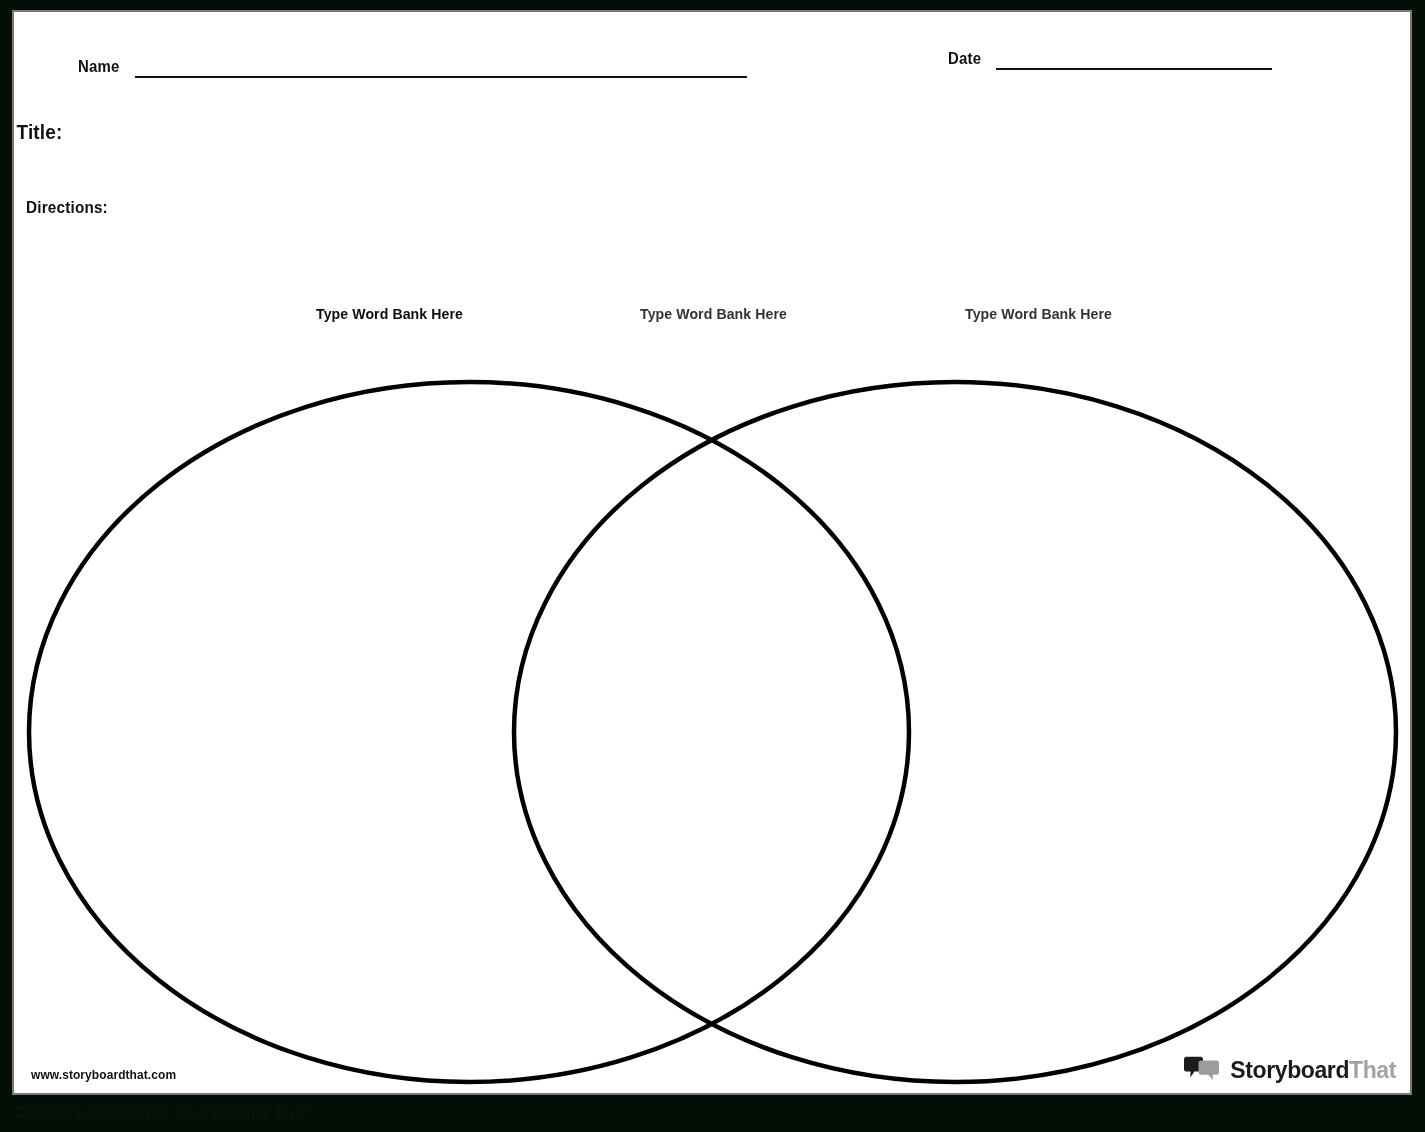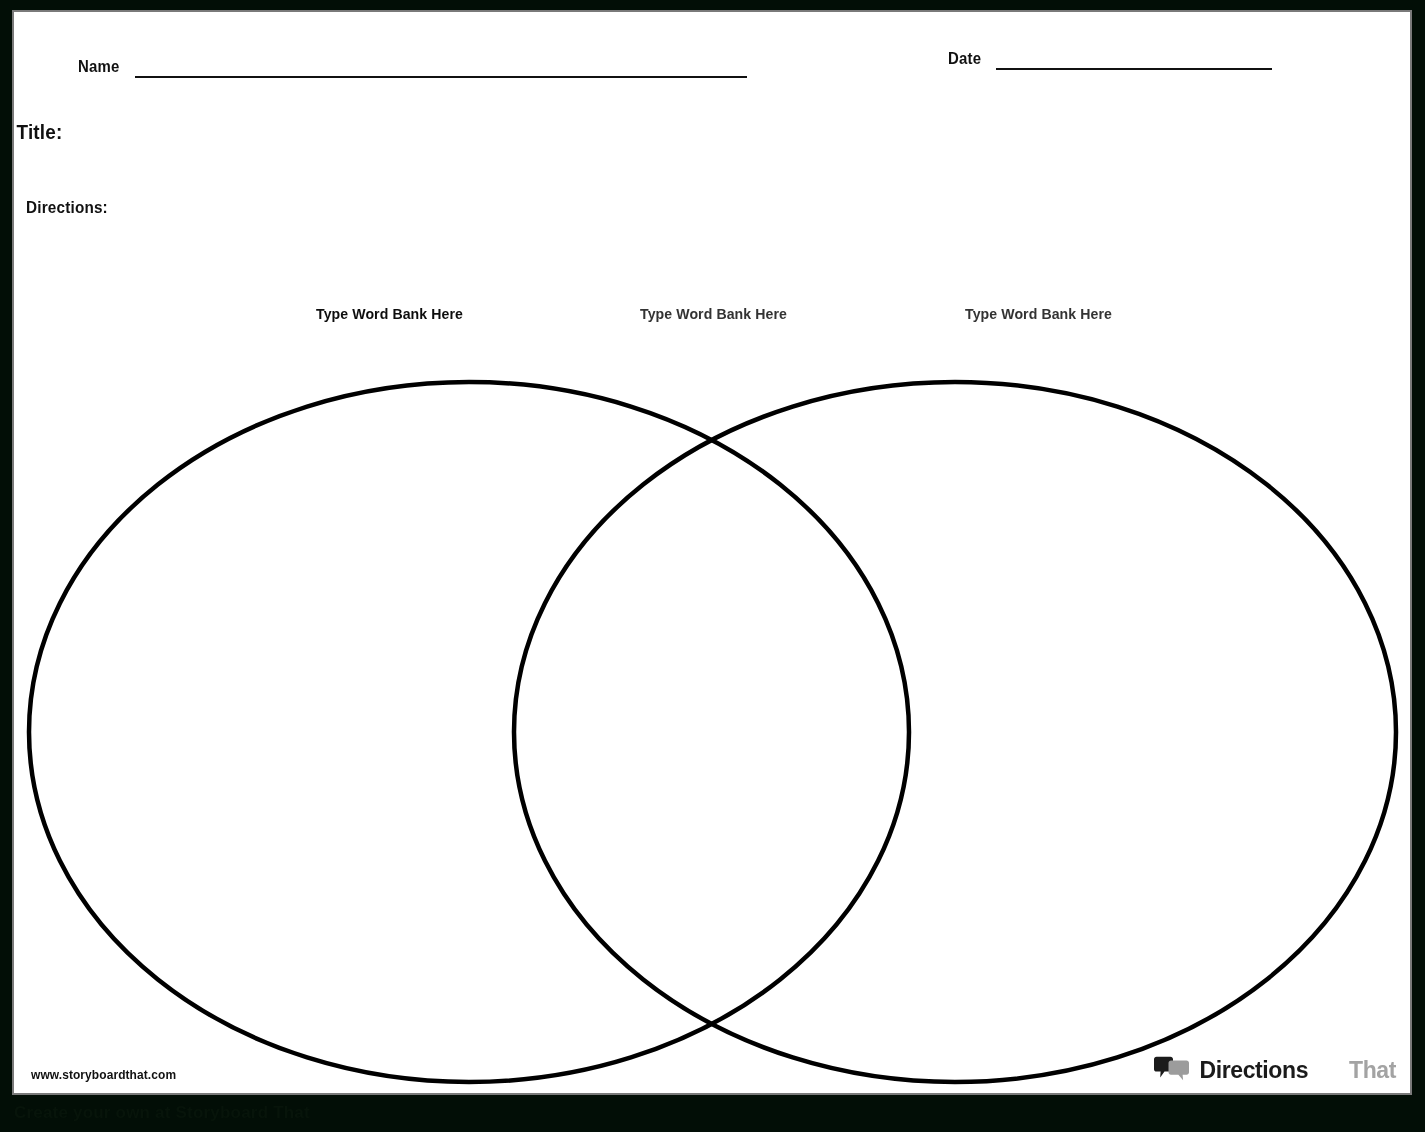--- a/index.html
+++ b/index.html
@@ -217,7 +217,7 @@
                  L25.4 18.7 L18 18.7 C16.6 18.7 15.5 17.8 15.5 16.3 Z" fill="#9c9c9c"></path>
       </svg>
       <div id="brand-wordmark">
-        <span class="brand-dark">Directions</span><span class="brand-light">That</span>
+        <span class="brand-dark">Storyboard</span><span class="brand-light">That</span>
       </div>
     </div>
 

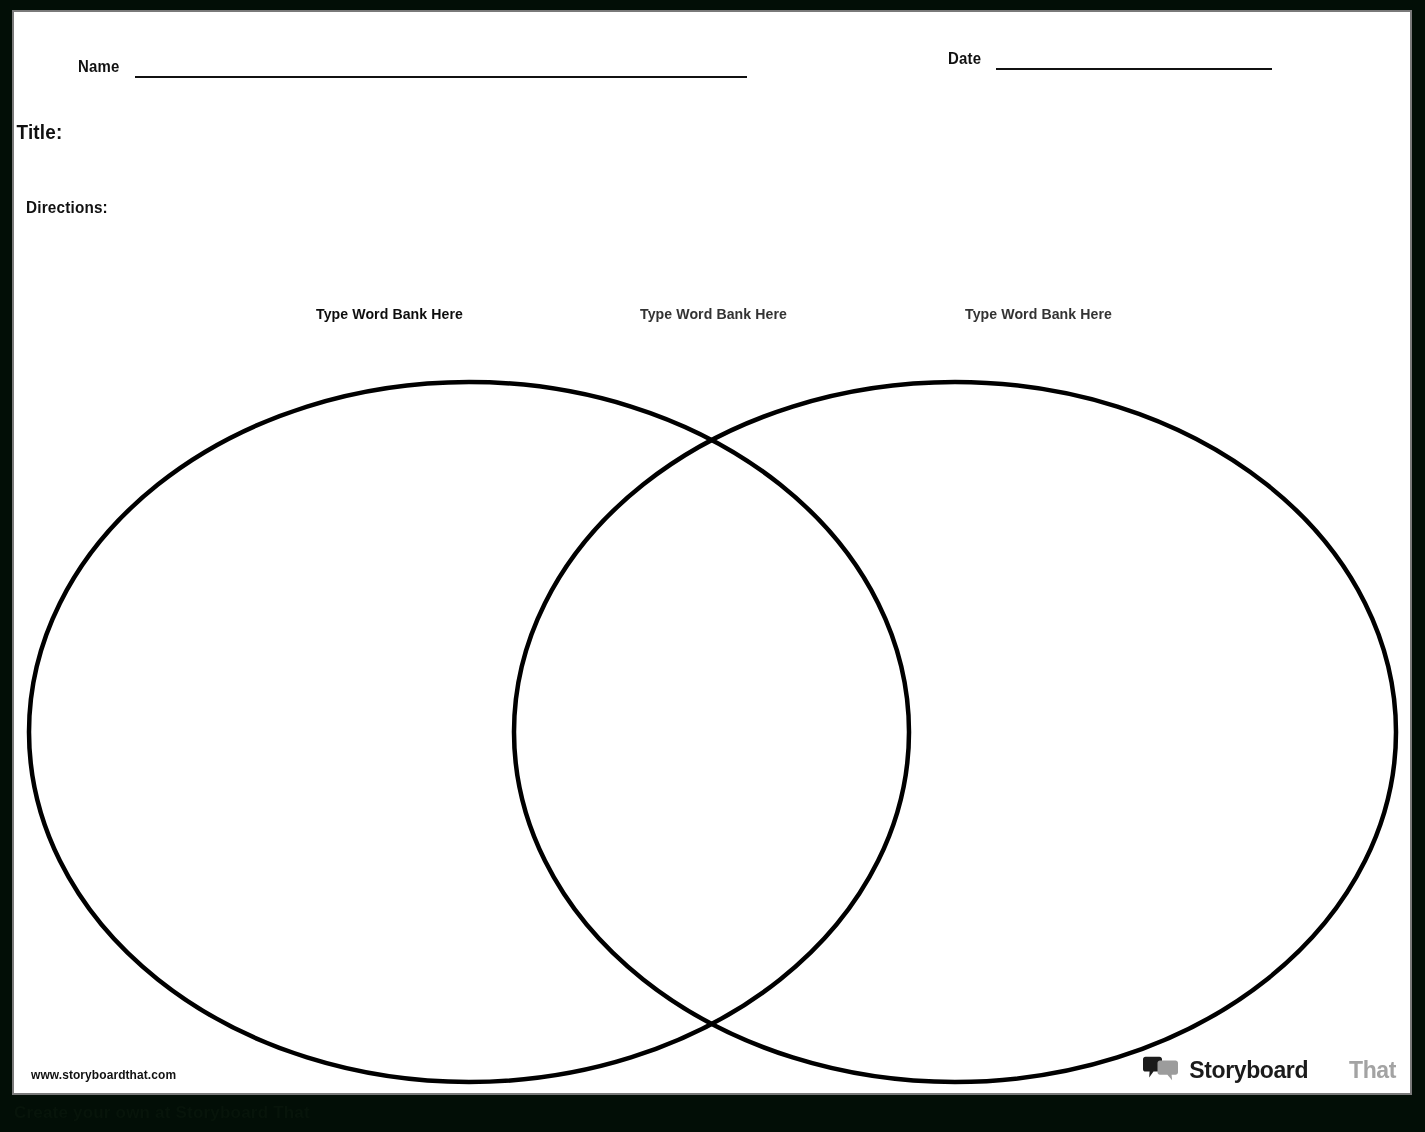--- a/index.html
+++ b/index.html
@@ -149,7 +149,7 @@
     white-space: nowrap;
   }
   .brand-dark  { color: #1b1b1b; }
-  .brand-light { color: #a3a3a3; padding-left: 41px; }
+  .brand-light { color: #a3a3a3; }
 
   
   #bottom-strip {

